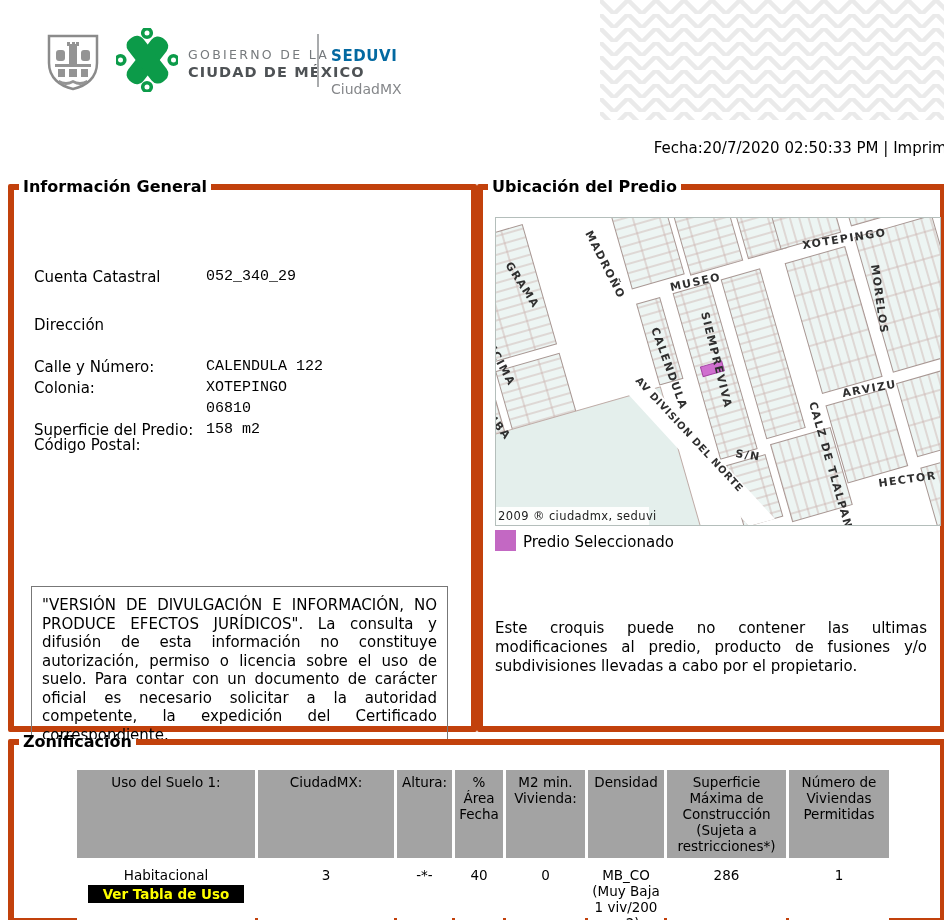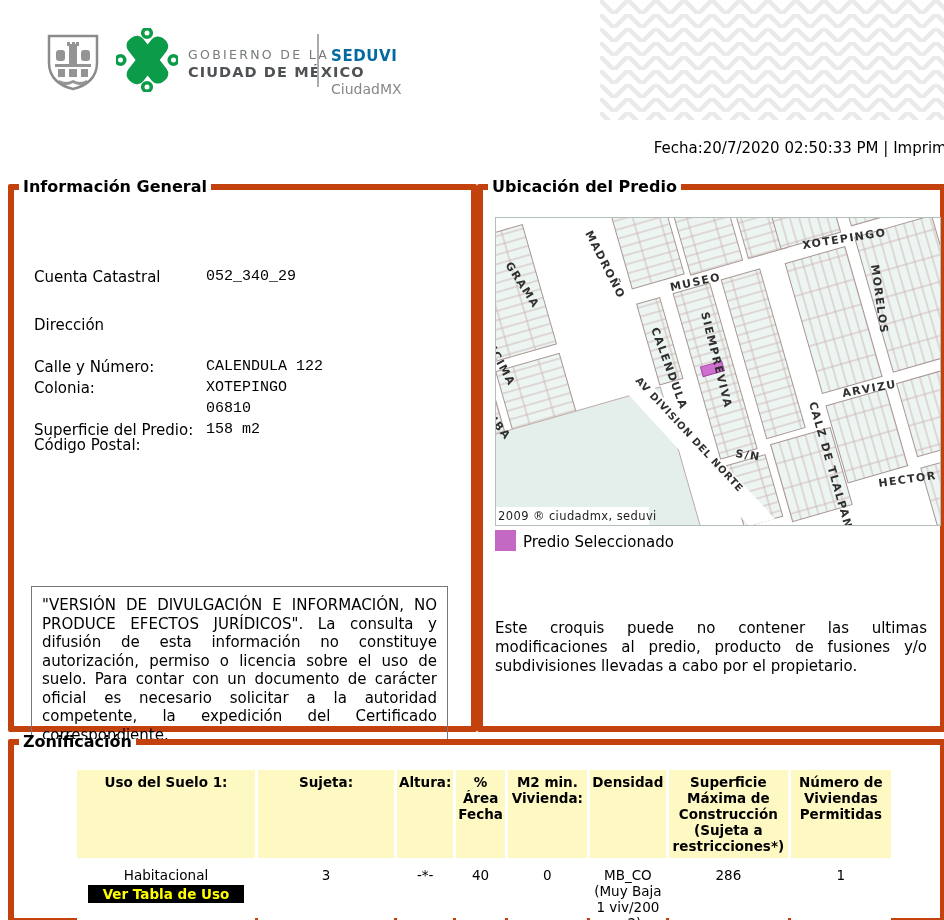--- a/index.html
+++ b/index.html
@@ -39,7 +39,7 @@
   
   table.zon{position:absolute;left:60px;top:16px;border-collapse:separate;border-spacing:3px;table-layout:fixed;}
   table.zon td{font-size:13.5px;text-align:center;vertical-align:top;padding:4px 2px;word-wrap:break-word;}
-  table.zon tr.hdr td{background:#fef9c3;font-weight:bold;height:78px;}
+  table.zon tr.hdr td{background:#a3a3a3;font-weight:normal;height:78px;}
   table.zon tr.body td{background:#fff;padding-top:6px;}
   .uso-link{display:inline-block;background:#000;color:#ff0;font-weight:bold;font-size:13.5px;
     padding:1px 15px;margin-top:2px;text-decoration:none;cursor:pointer;}

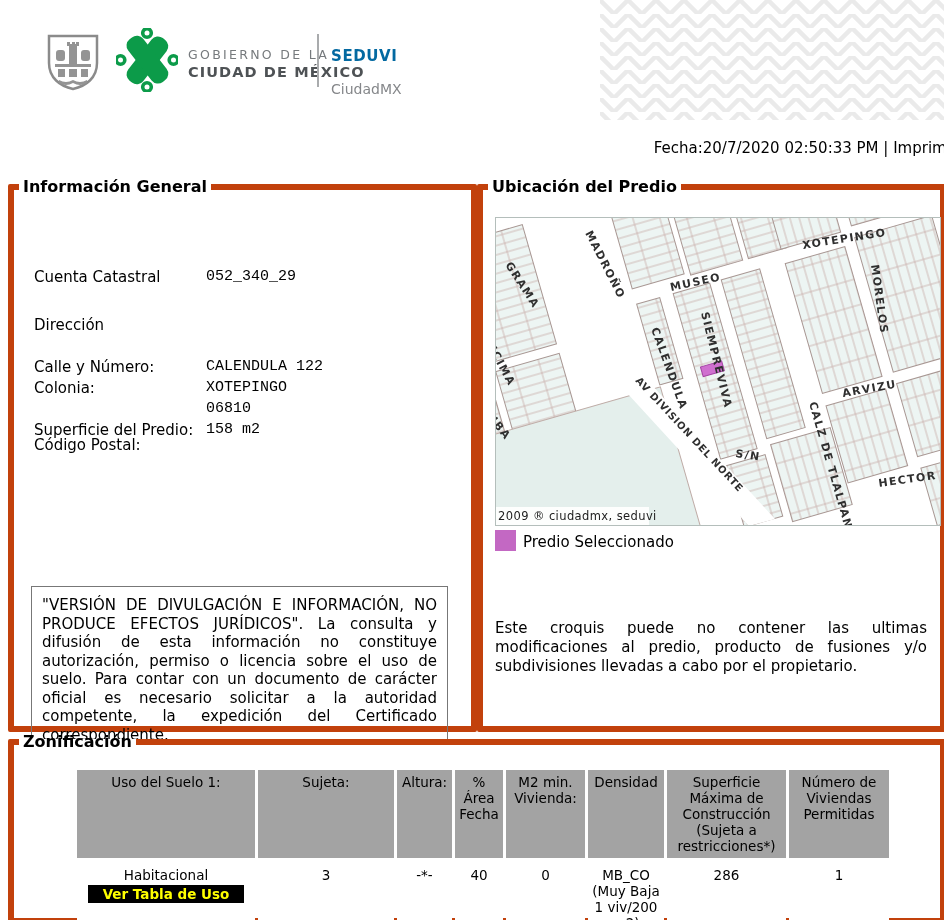--- a/index.html
+++ b/index.html
@@ -233,7 +233,7 @@
     <tbody>
         <tr class="hdr">
       <td>Uso del Suelo 1:</td>
-      <td>Sujeta:</td>
+      <td>CiudadMX:</td>
       <td>Altura:</td>
       <td>% Área Fecha</td>
       <td>M2 min. Vivienda:</td>

